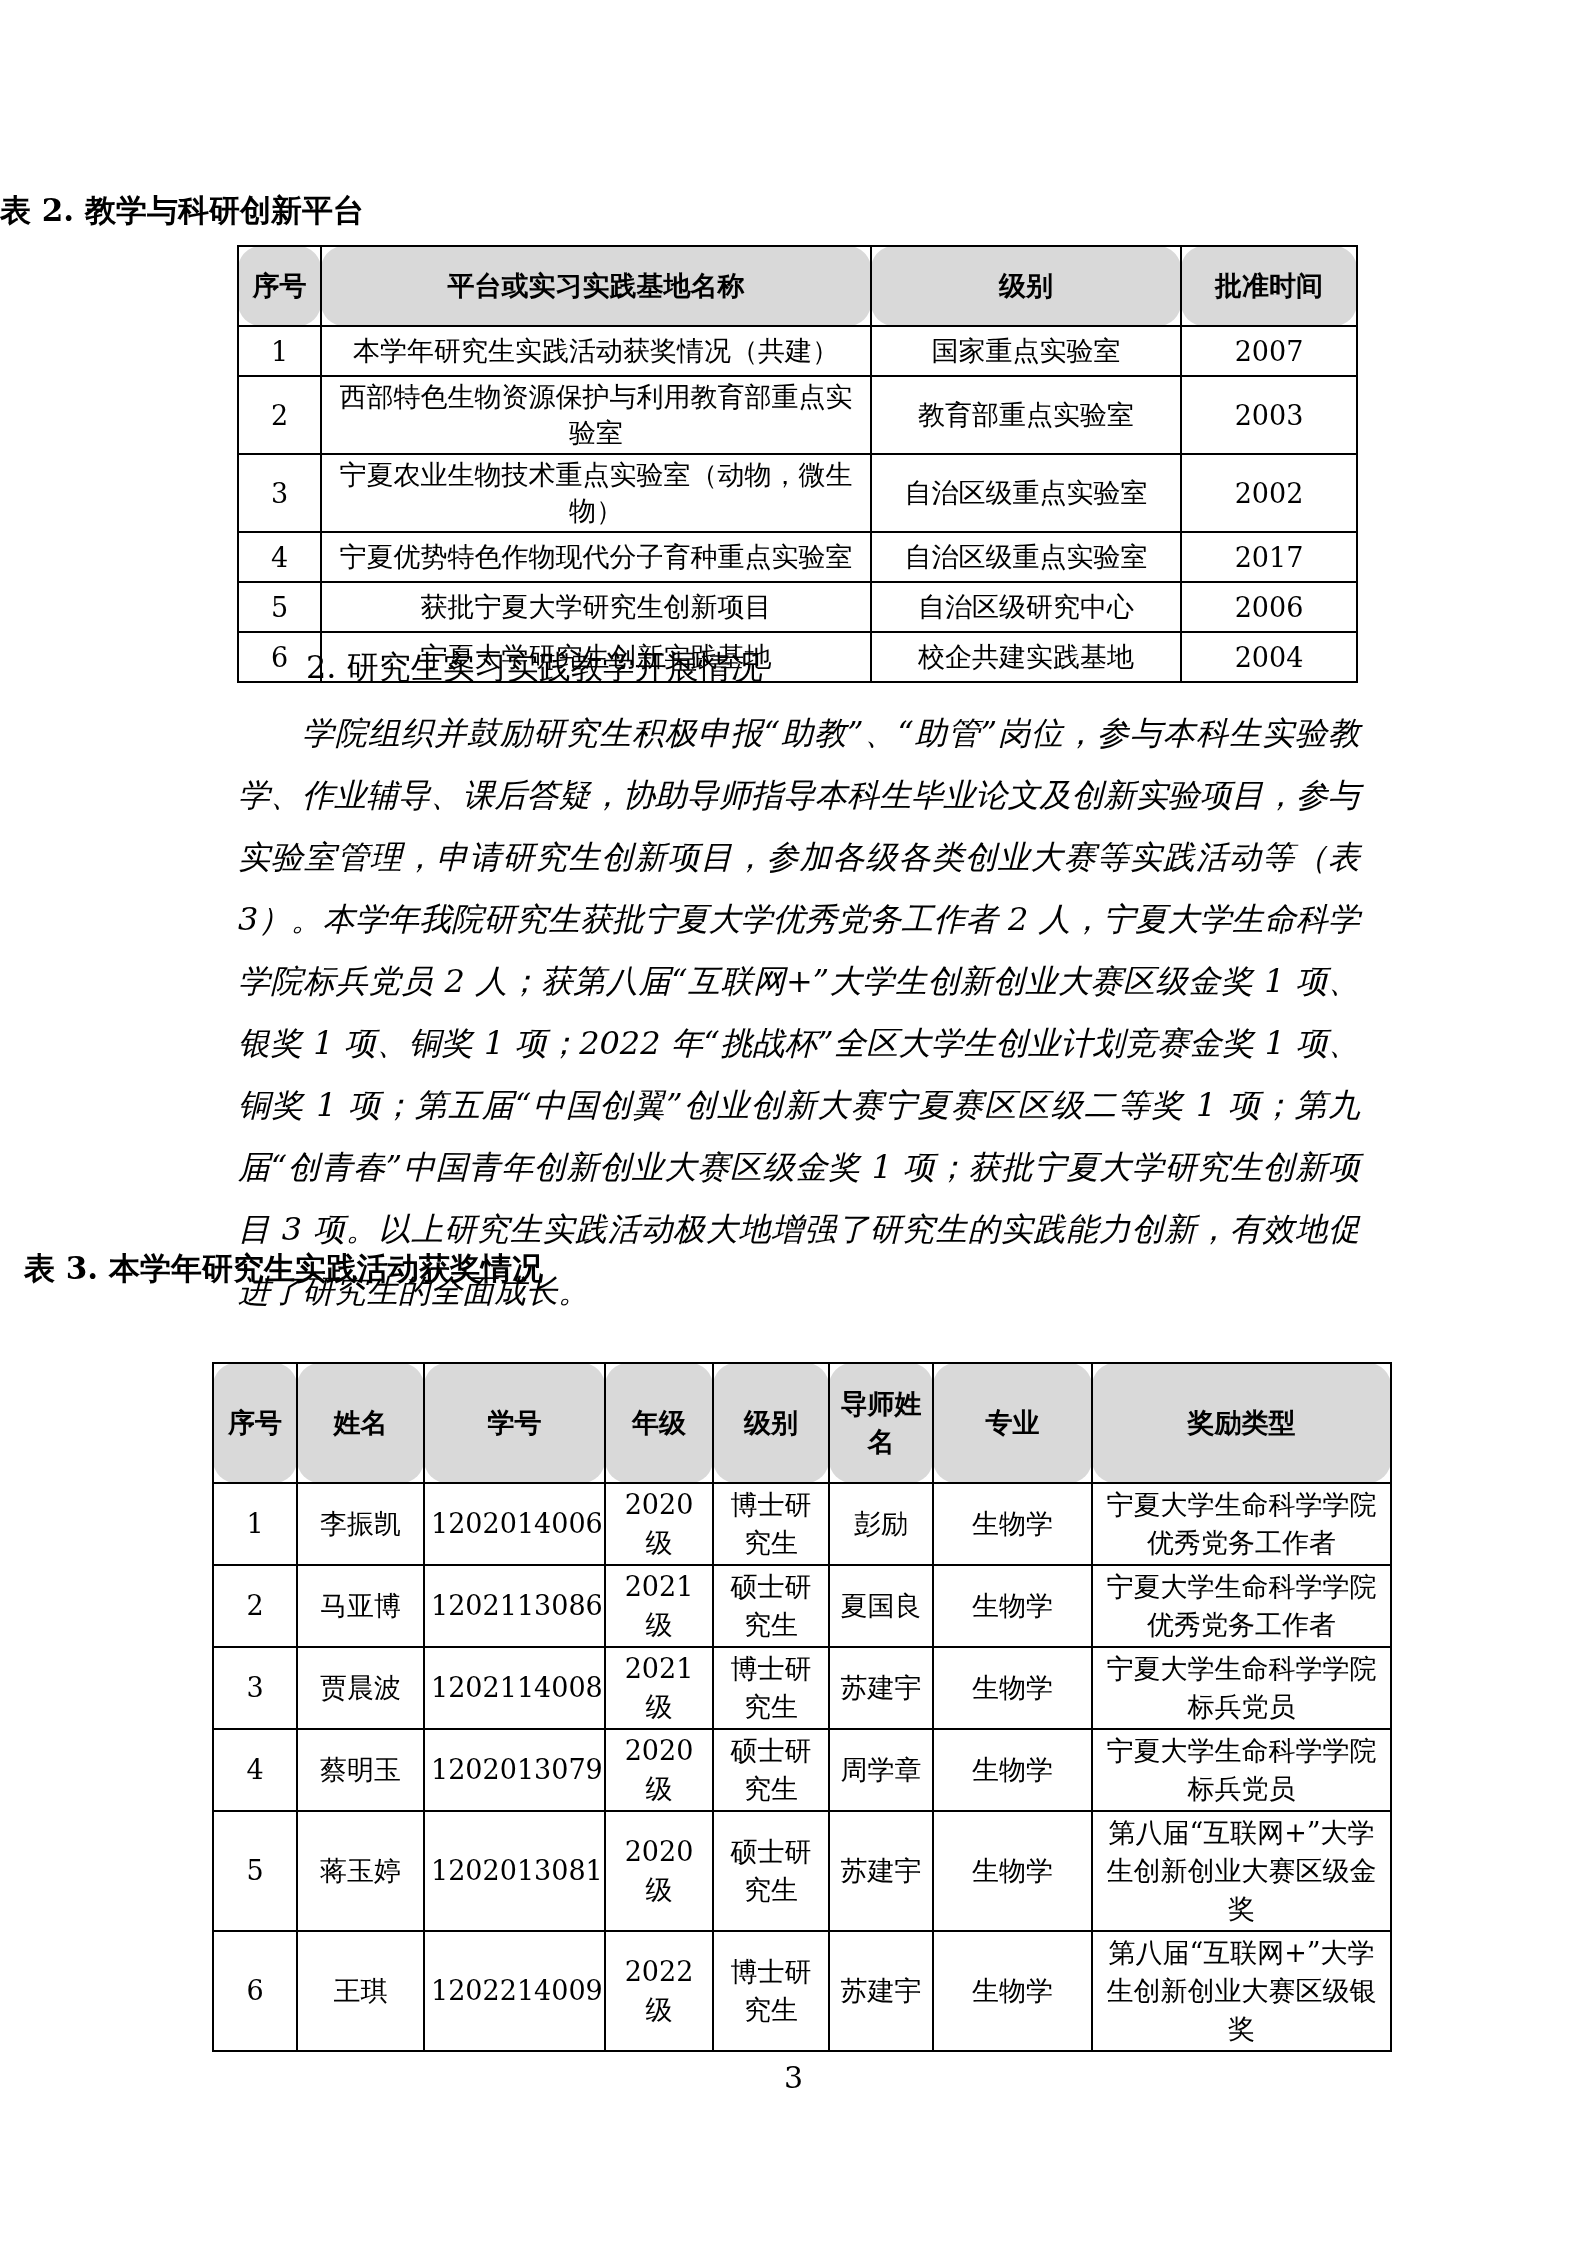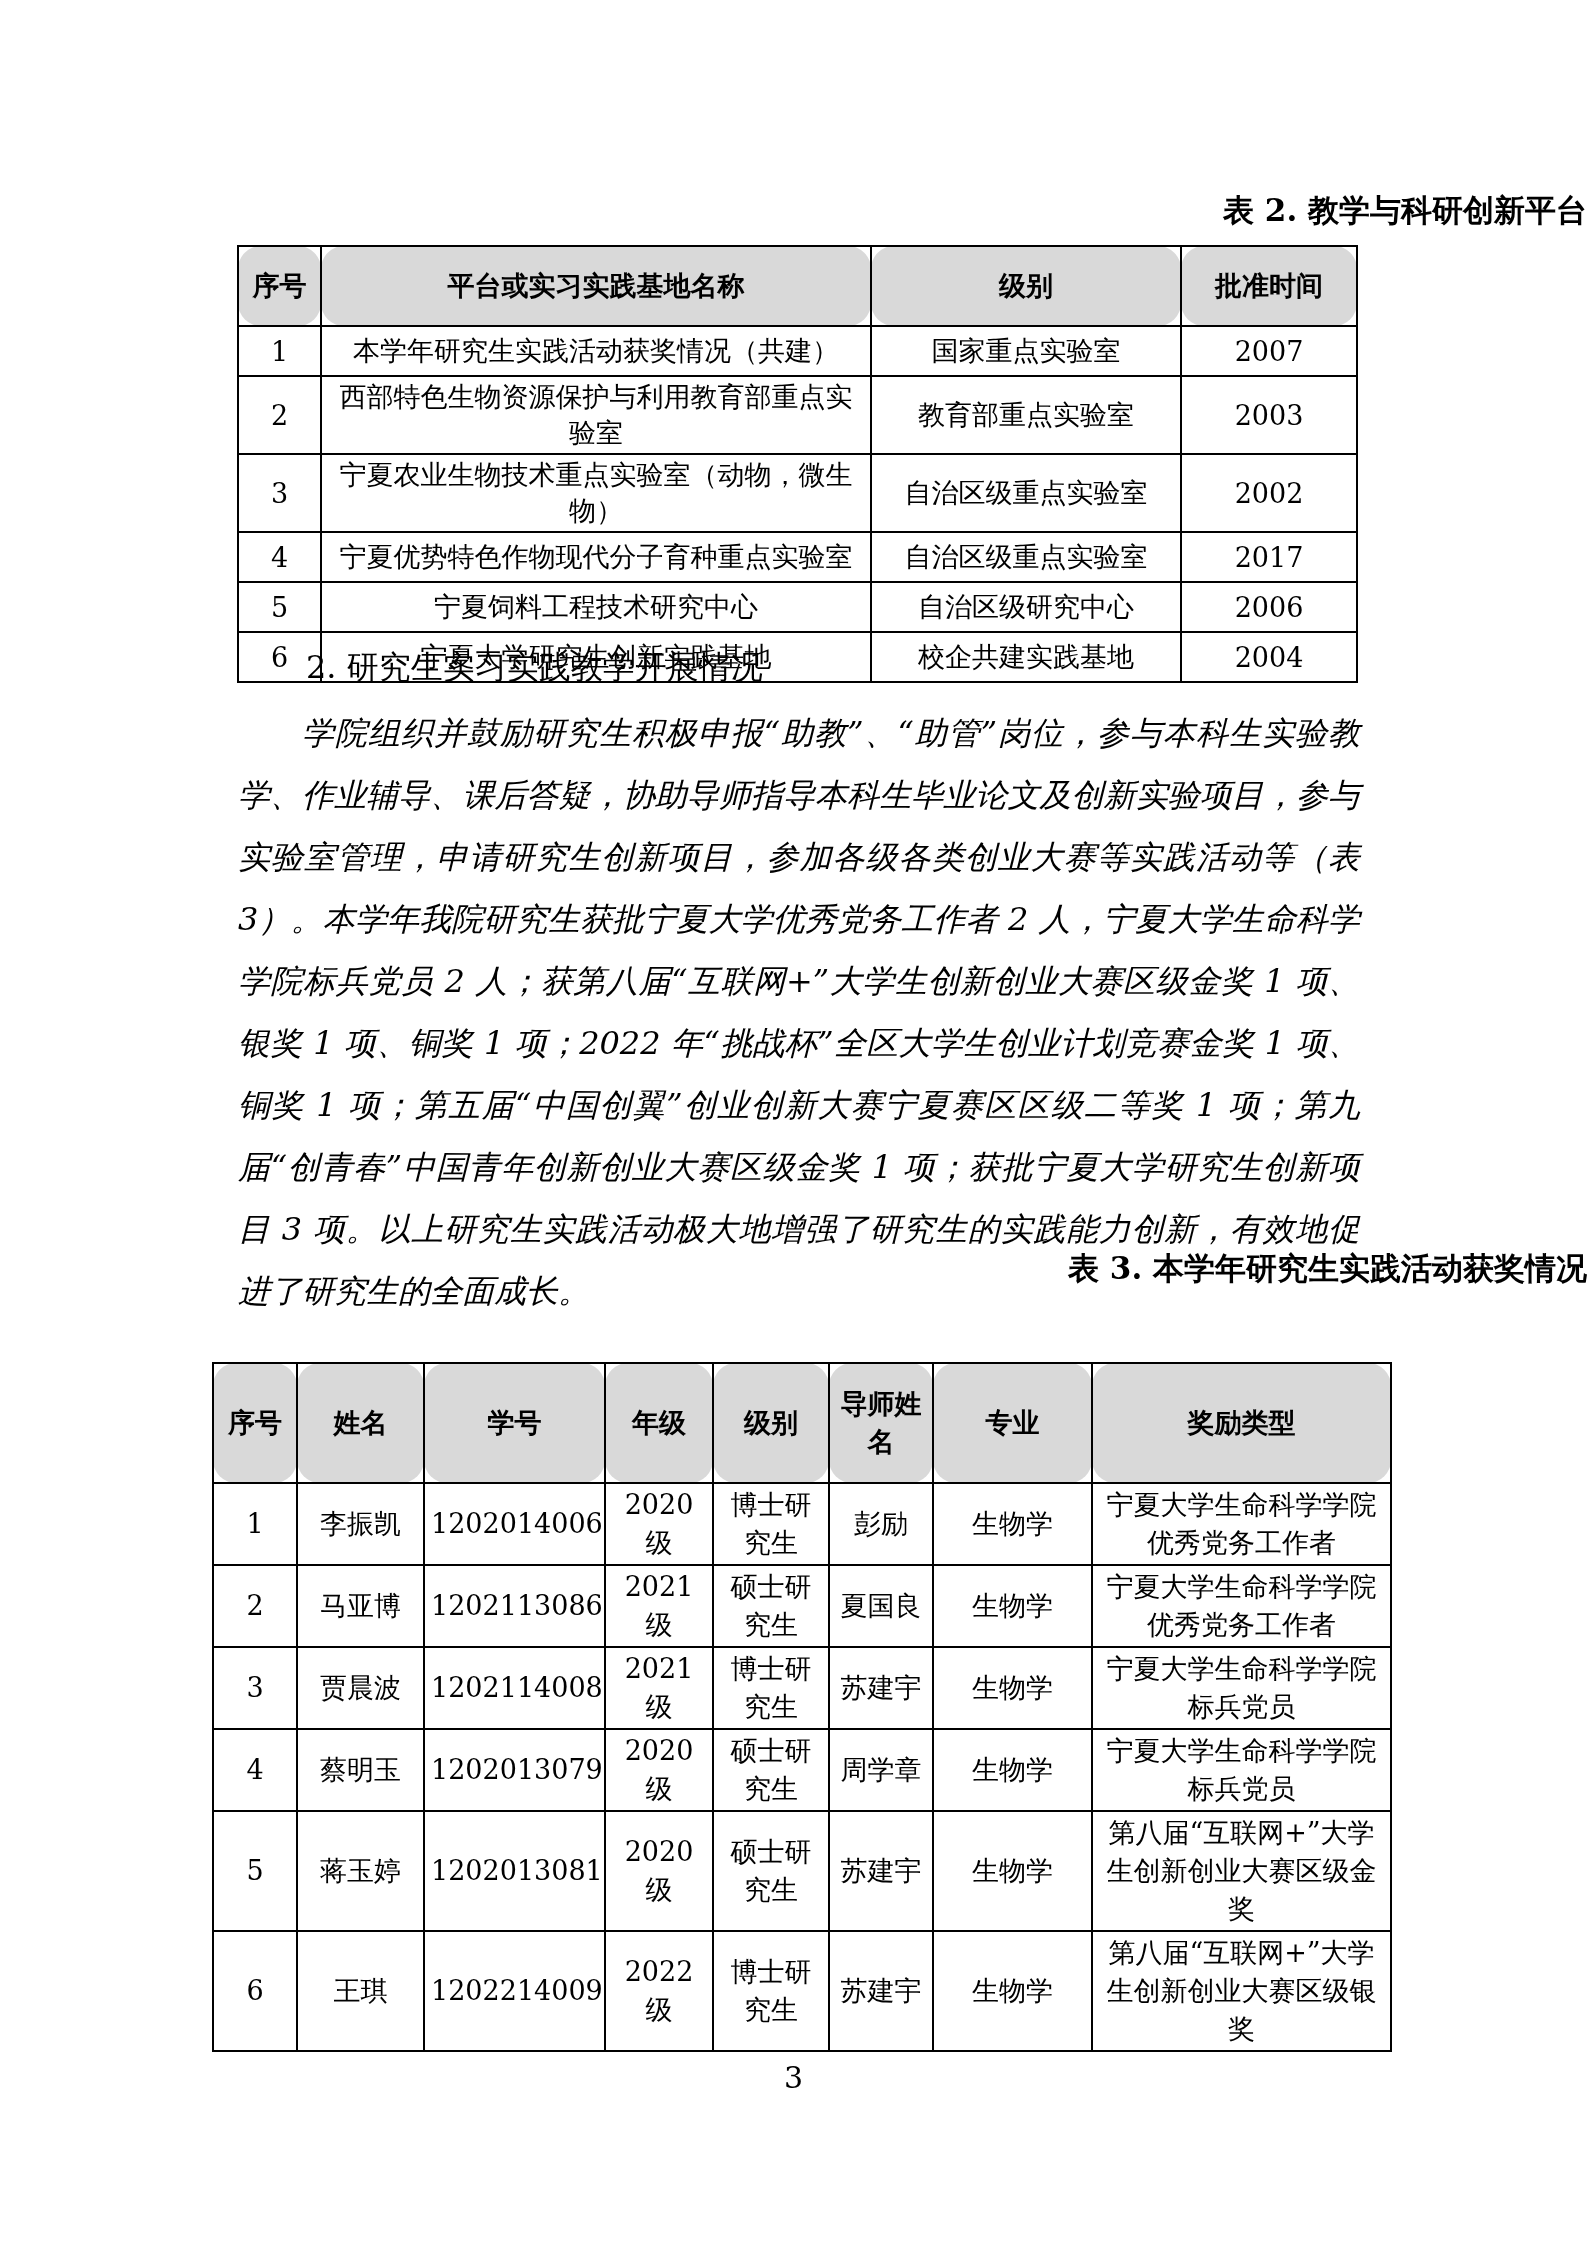--- a/index.html
+++ b/index.html
@@ -17,7 +17,7 @@
   
   .tbl-title {
     left: 0; right: 0;
-    text-align: right;
+    text-align: left;
     font-weight: bold;
     font-size: 31px;
     line-height: 36px;

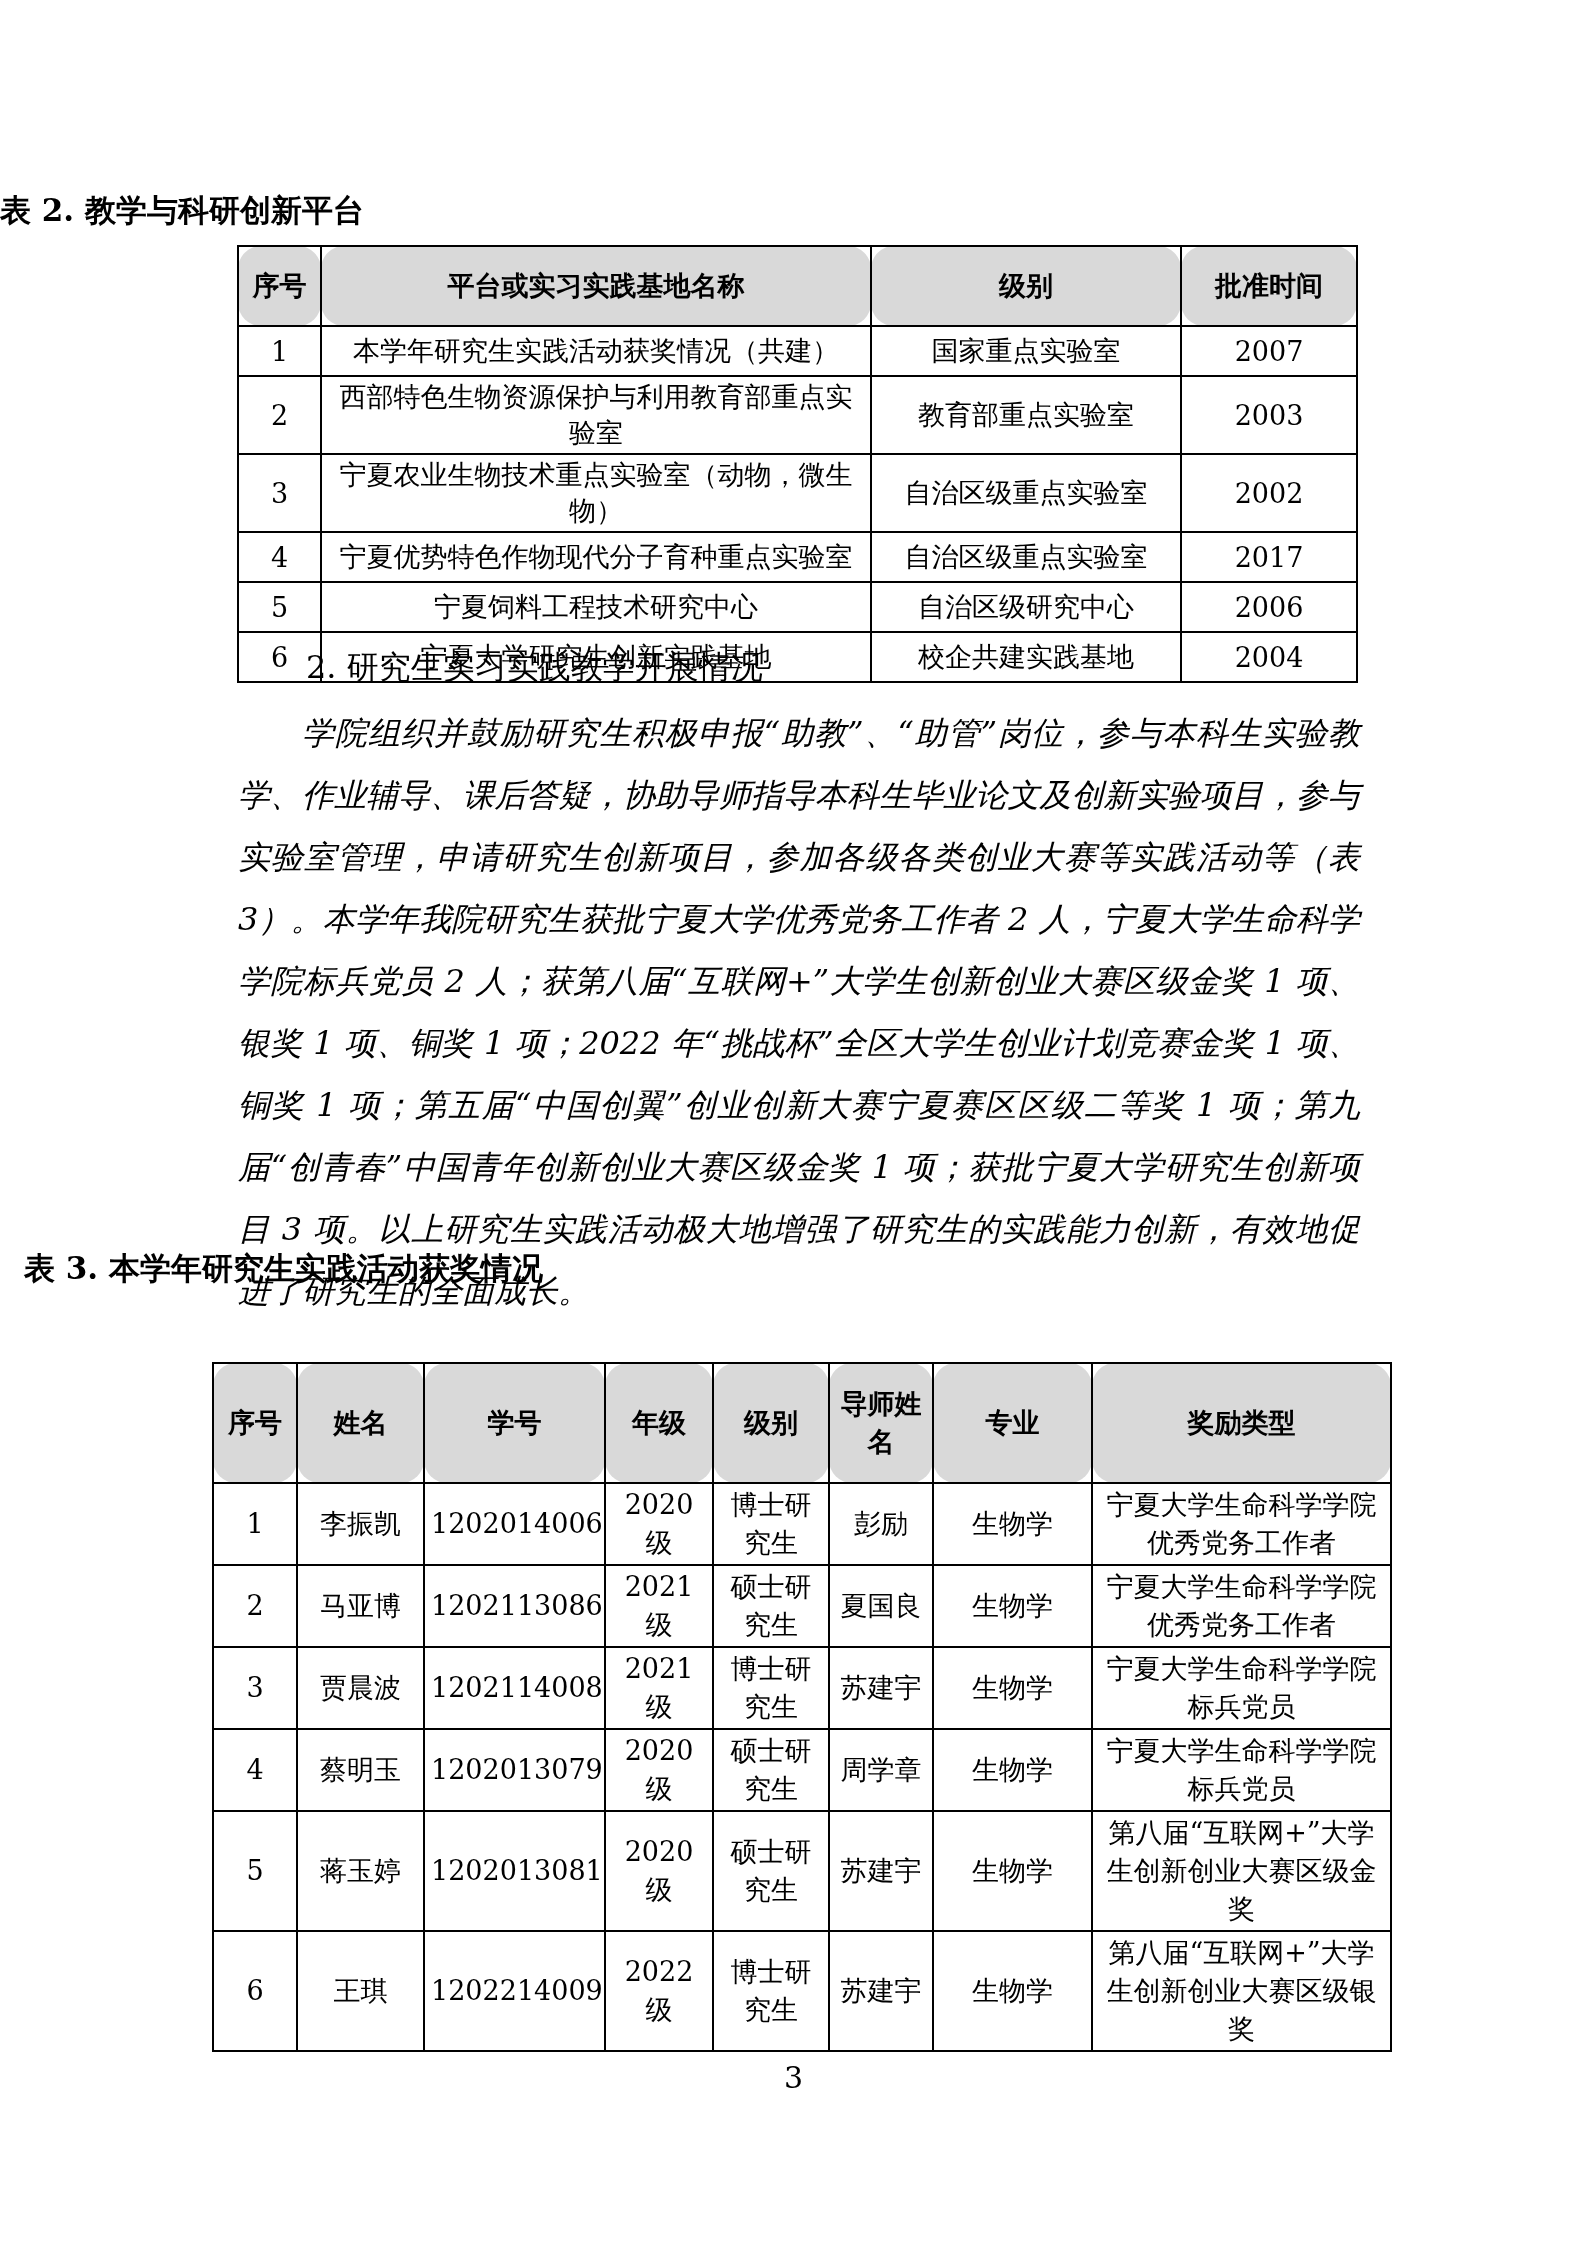--- a/index.html
+++ b/index.html
@@ -127,7 +127,7 @@
       </tr>
       <tr>
         <td>5</td>
-        <td>宁夏饲料工程技术研究中心</td>
+        <td>获批宁夏大学研究生创新项目</td>
         <td>自治区级研究中心</td>
         <td>2006</td>
       </tr>

